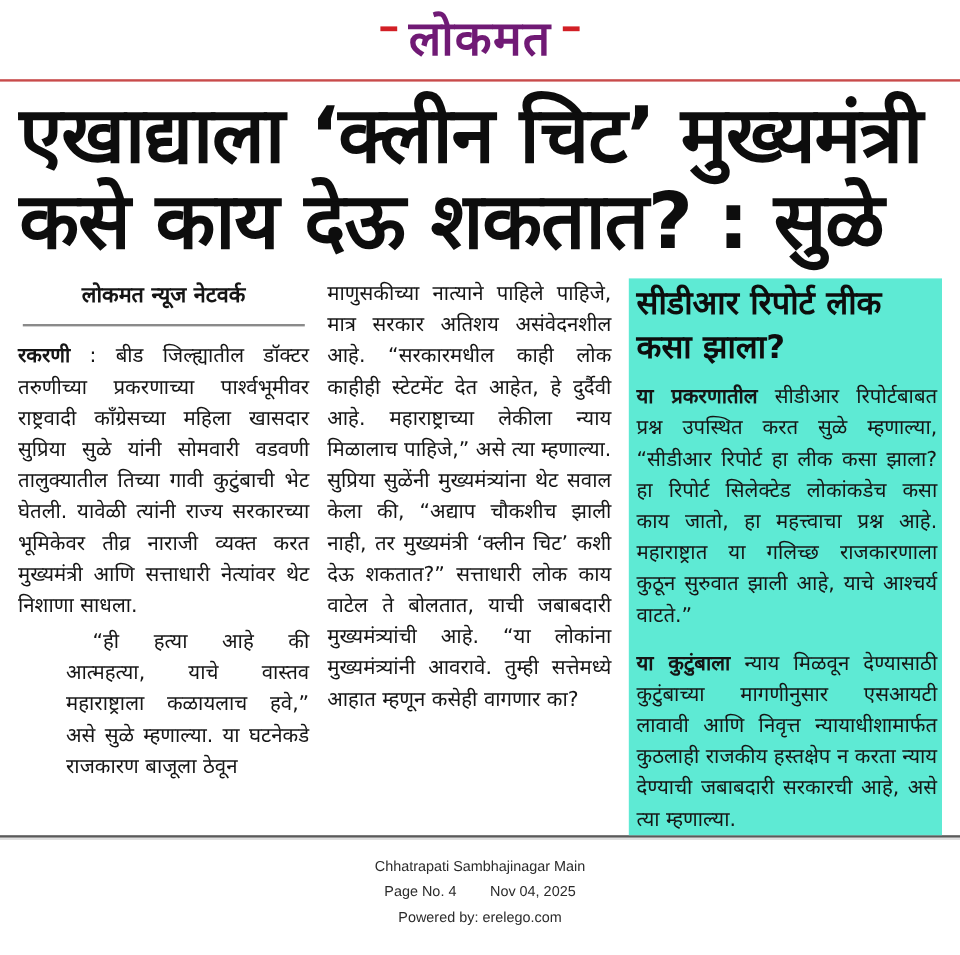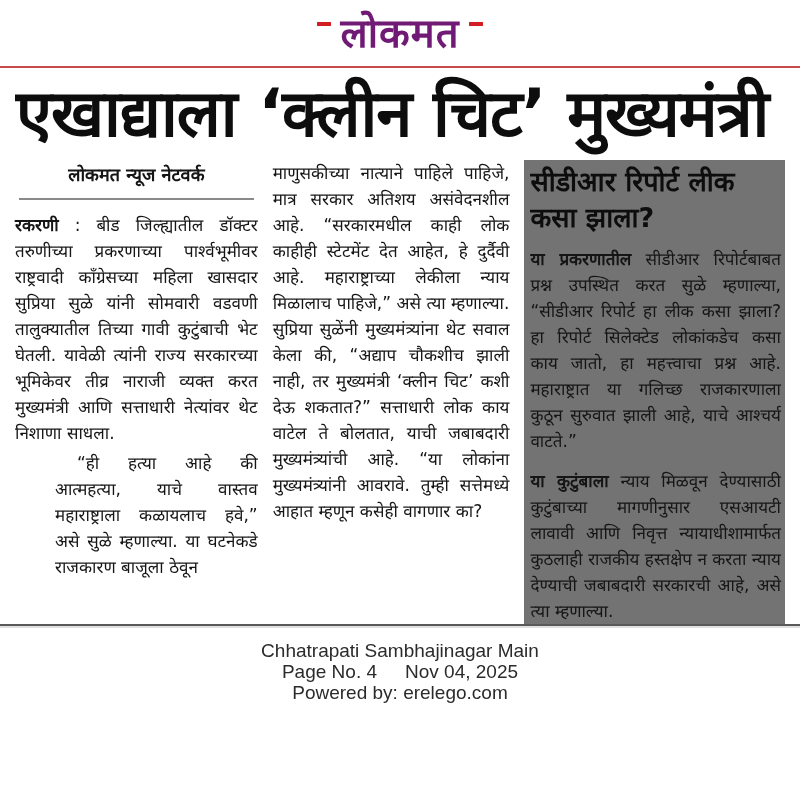--- a/index.html
+++ b/index.html
@@ -108,6 +108,7 @@
 
 <div class="headline">
   <div>एखाद्याला ‘क्लीन चिट’ मुख्यमंत्री</div>
+  <div>कसे काय देऊ शकतात? : सुळे</div>
 </div>
 
 <div class="article">

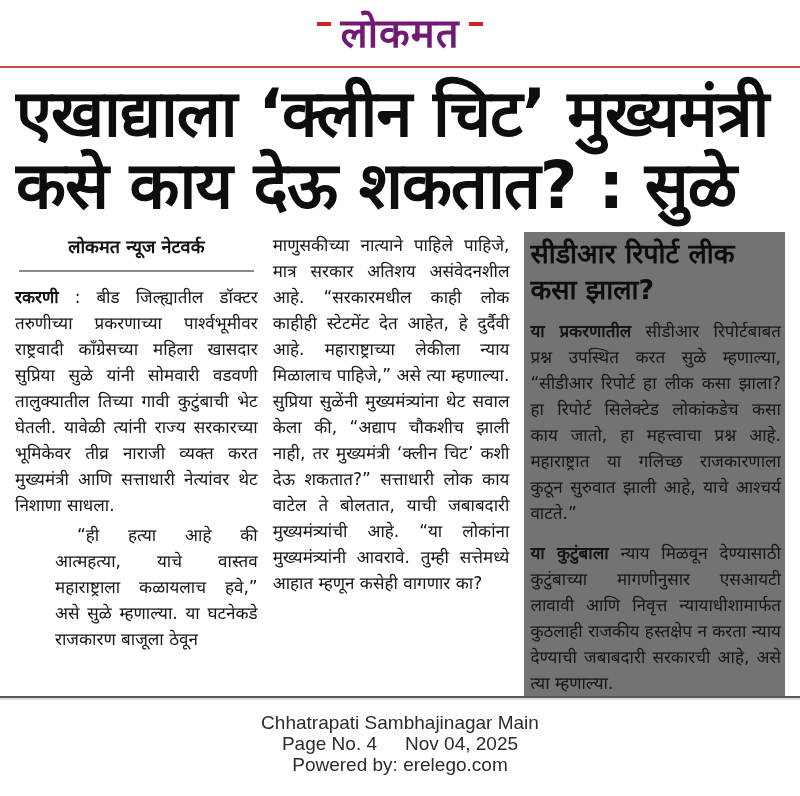--- a/index.html
+++ b/index.html
@@ -55,7 +55,7 @@
   .col2{width:240px;}
   .col3{
     width:264px;
-    background:#737373;
+    background:#5eead4;
     padding:2px 4px 0 6px;
     box-sizing:border-box;
   }

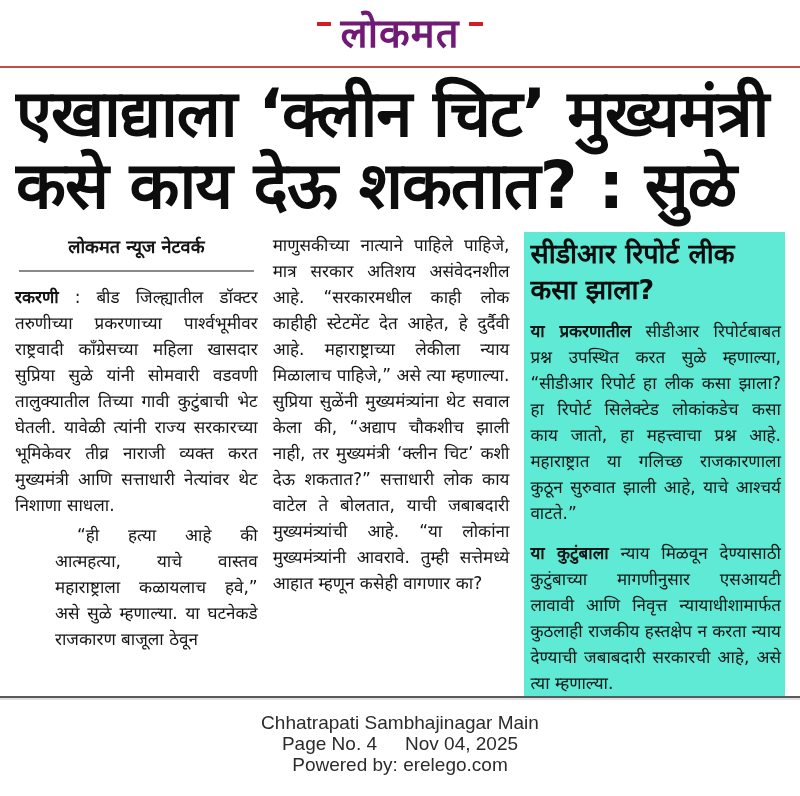--- a/index.html
+++ b/index.html
@@ -87,7 +87,7 @@
   .footer{
     text-align:center;
     font-family:"Liberation Sans","DejaVu Sans",sans-serif;
-    font-size:19px;
+    font-size:12px;
     color:#2b2b2b;
     line-height:21px;
     padding-top:14px;

